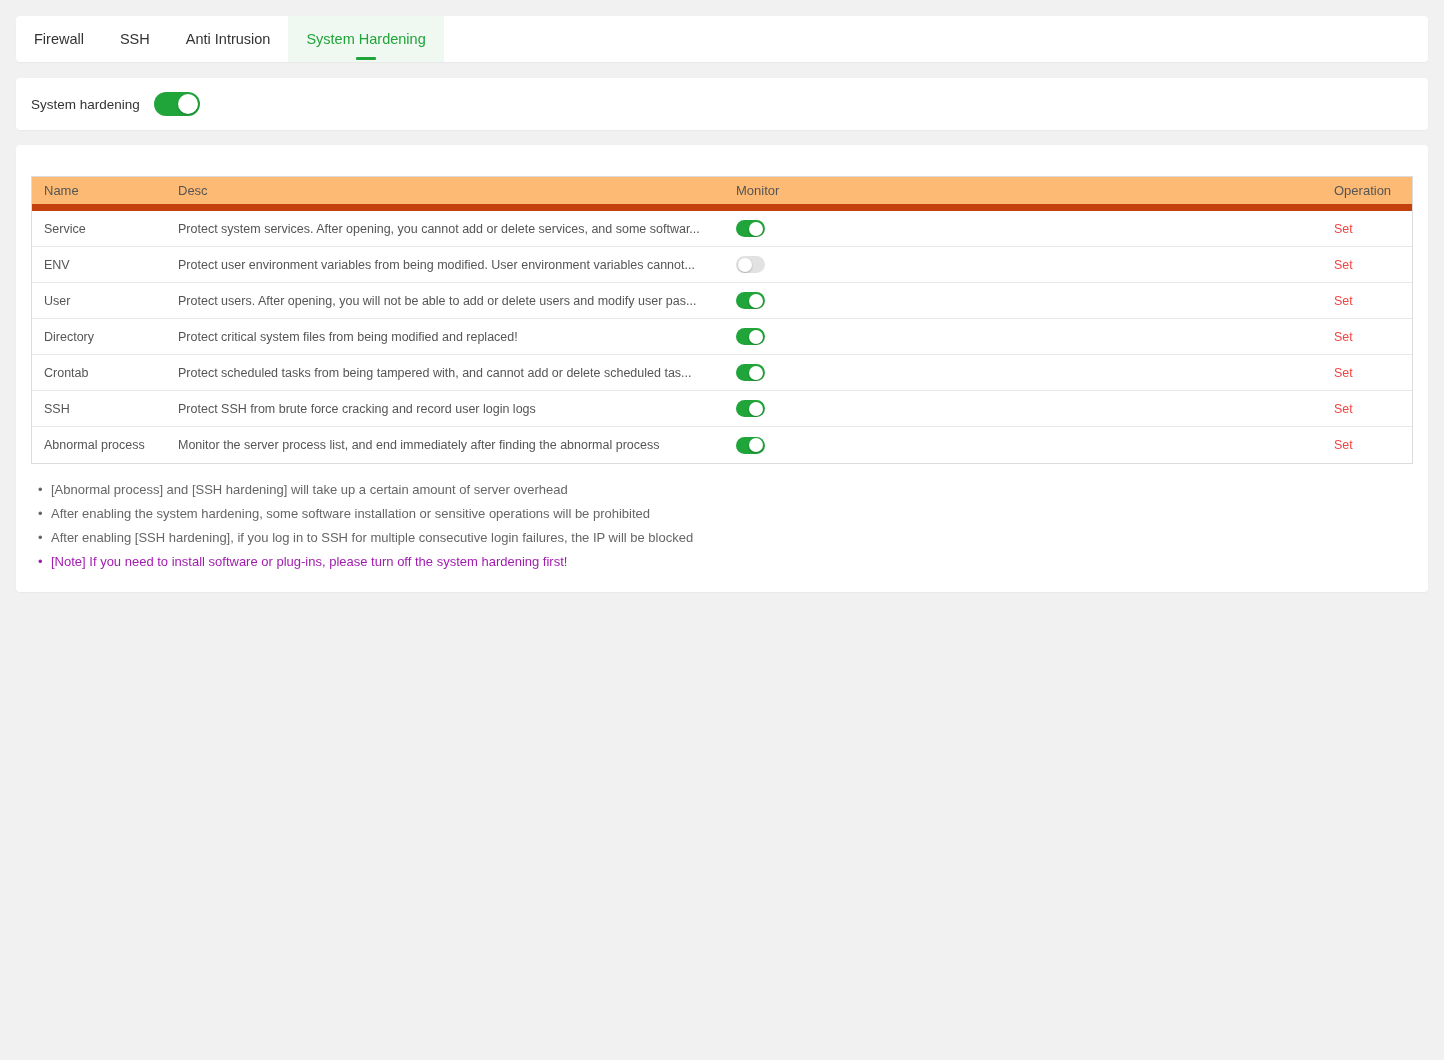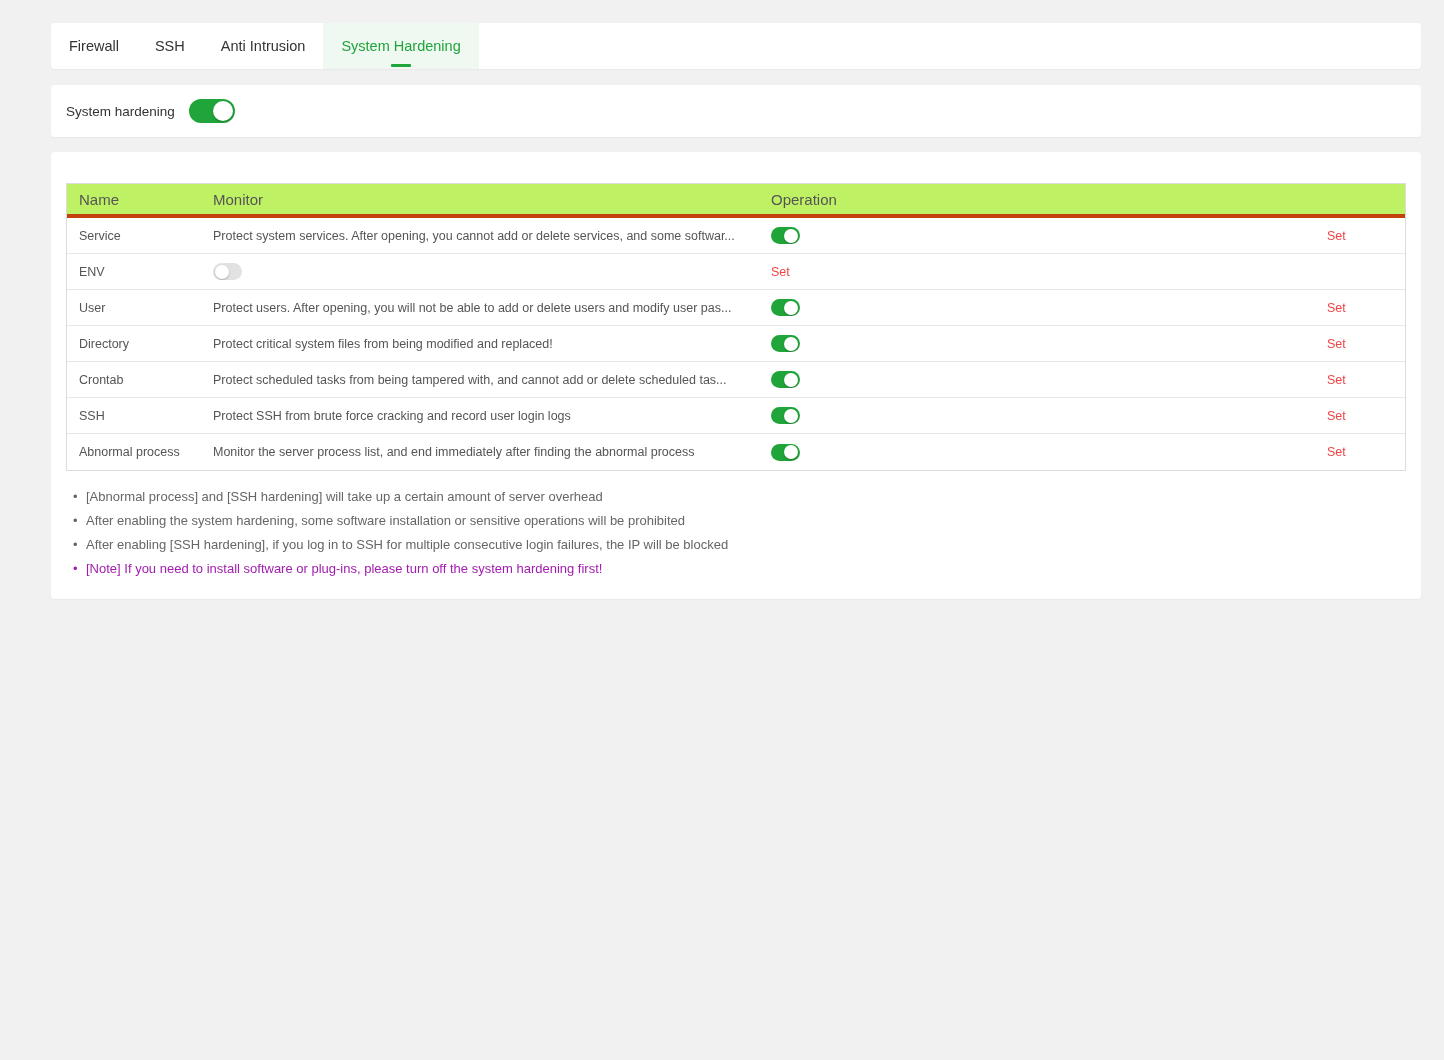--- a/index.html
+++ b/index.html
@@ -10,7 +10,7 @@
     color:#333;
     -webkit-font-smoothing:antialiased;
   }
-  .page { padding:23px;margin-left:28px; }
+  .page { padding:16px; }
 
   .card {
     background:#fff;

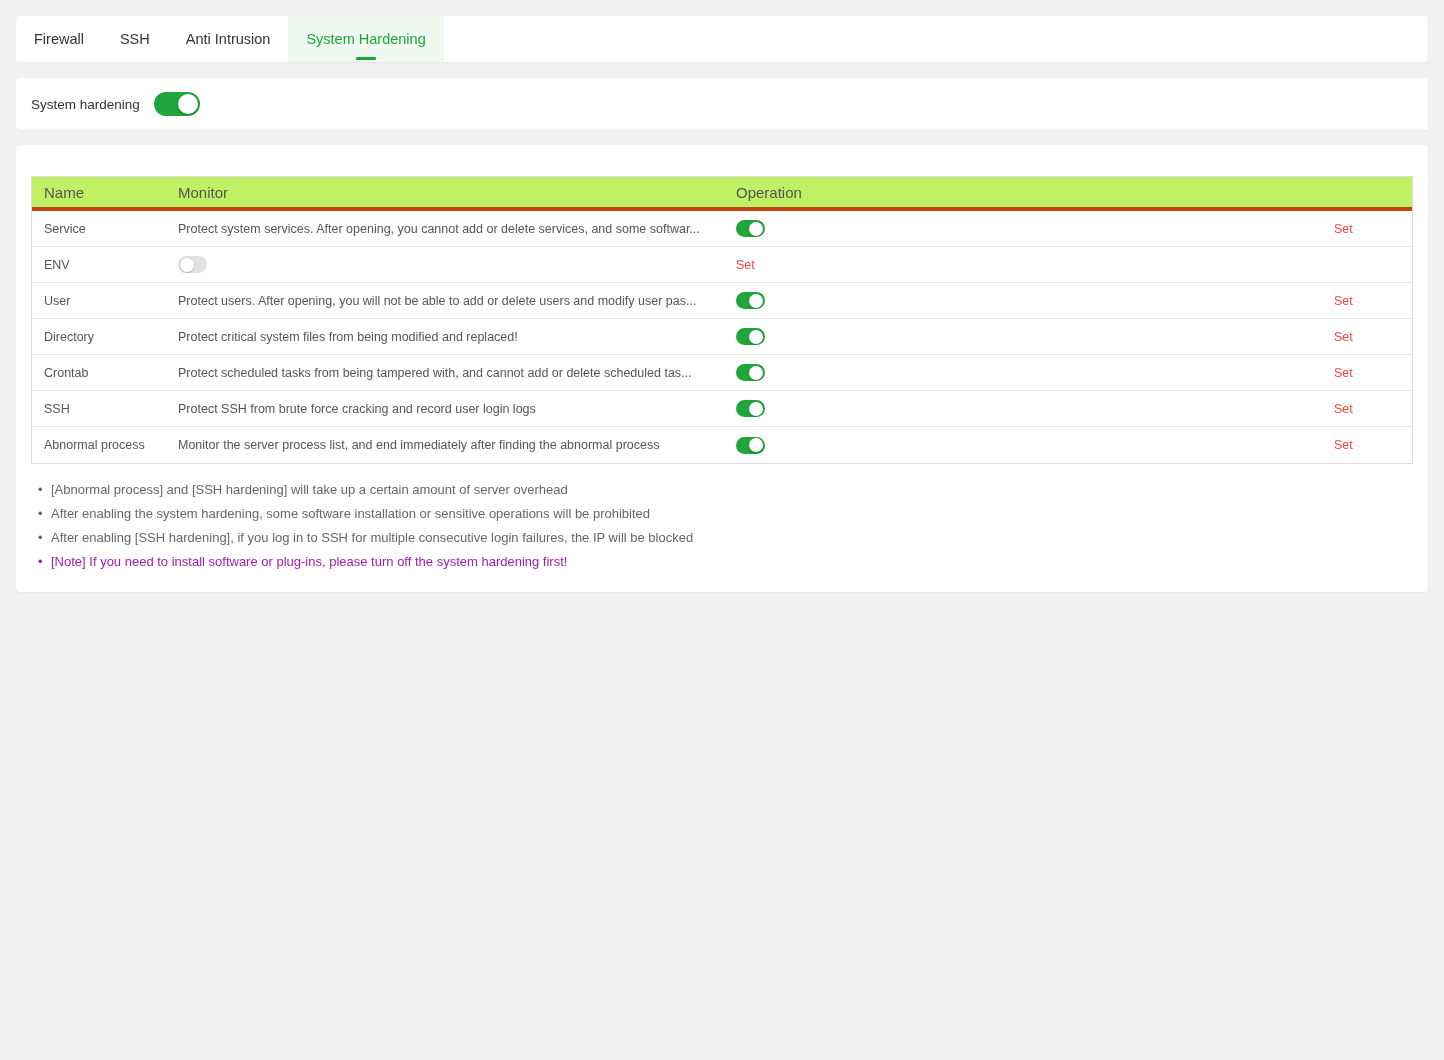--- a/index.html
+++ b/index.html
@@ -105,11 +105,11 @@
     align-items:center;
   }
   .thead {
-    background:#bef264;
+    background:#fdba74;
     height:34px;
-    border-bottom:4px solid #c2410c;
+    border-bottom:7px solid #c2410c;
     color:#555;
-    font-size:15px;
+    font-size:13px;
   }
   .tbody-row {
     height:36px;

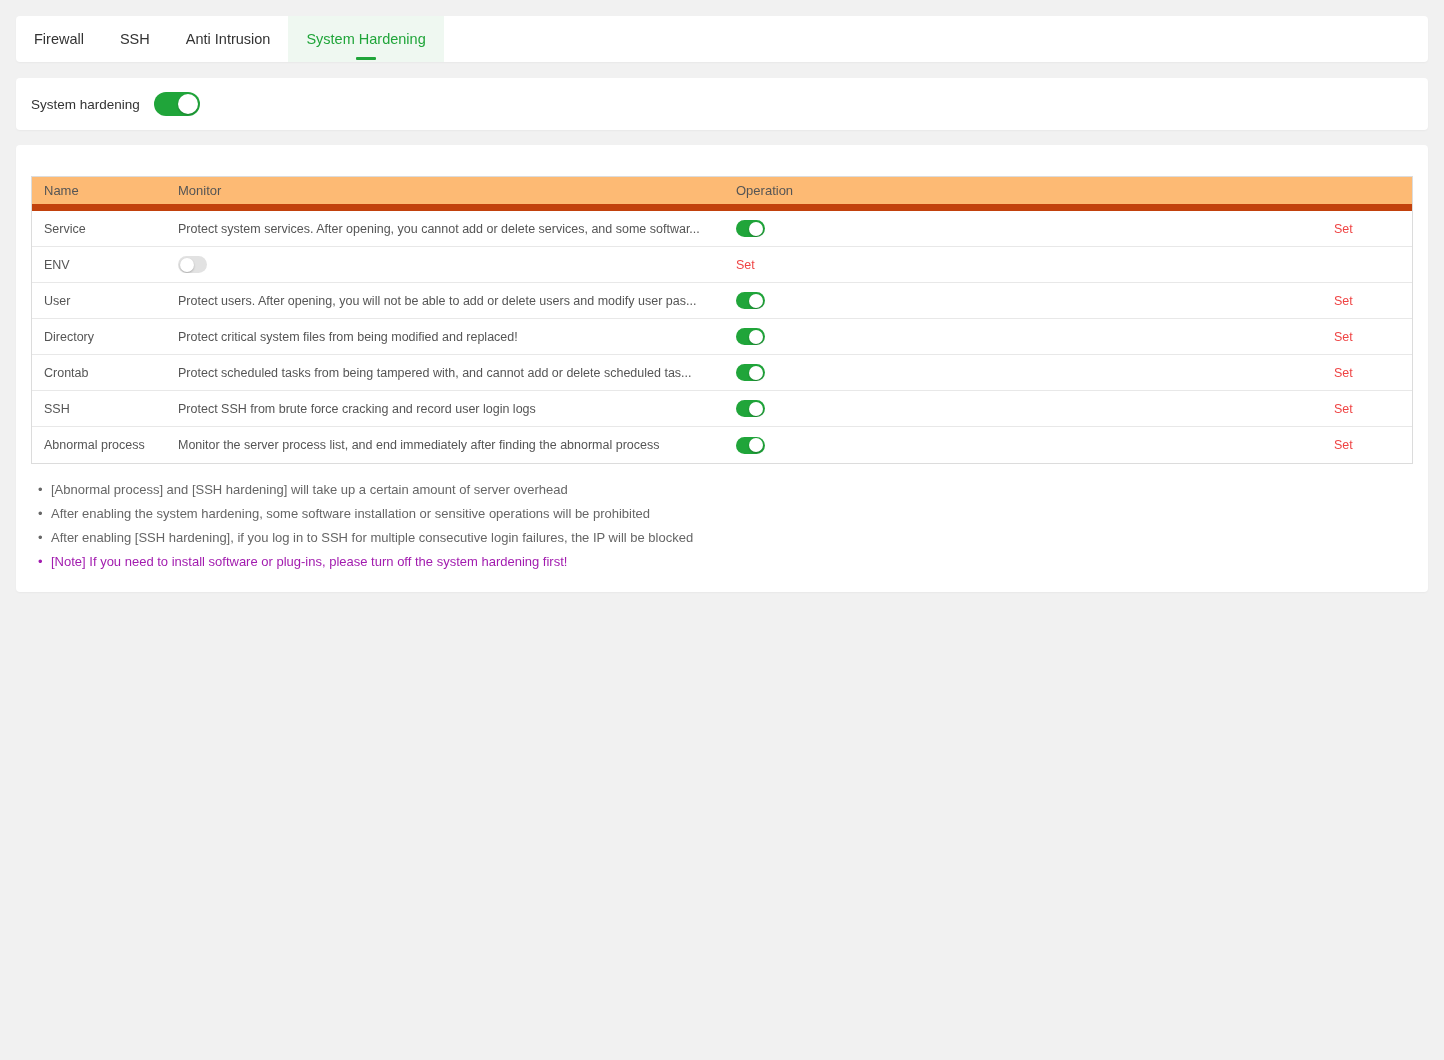--- a/index.html
+++ b/index.html
@@ -167,6 +167,7 @@
     <div class="table">
       <div class="trow thead">
         <div class="cell">Name</div>
+        <div class="cell">Desc</div>
         <div class="cell">Monitor</div>
         <div class="cell op">Operation</div>
       </div>

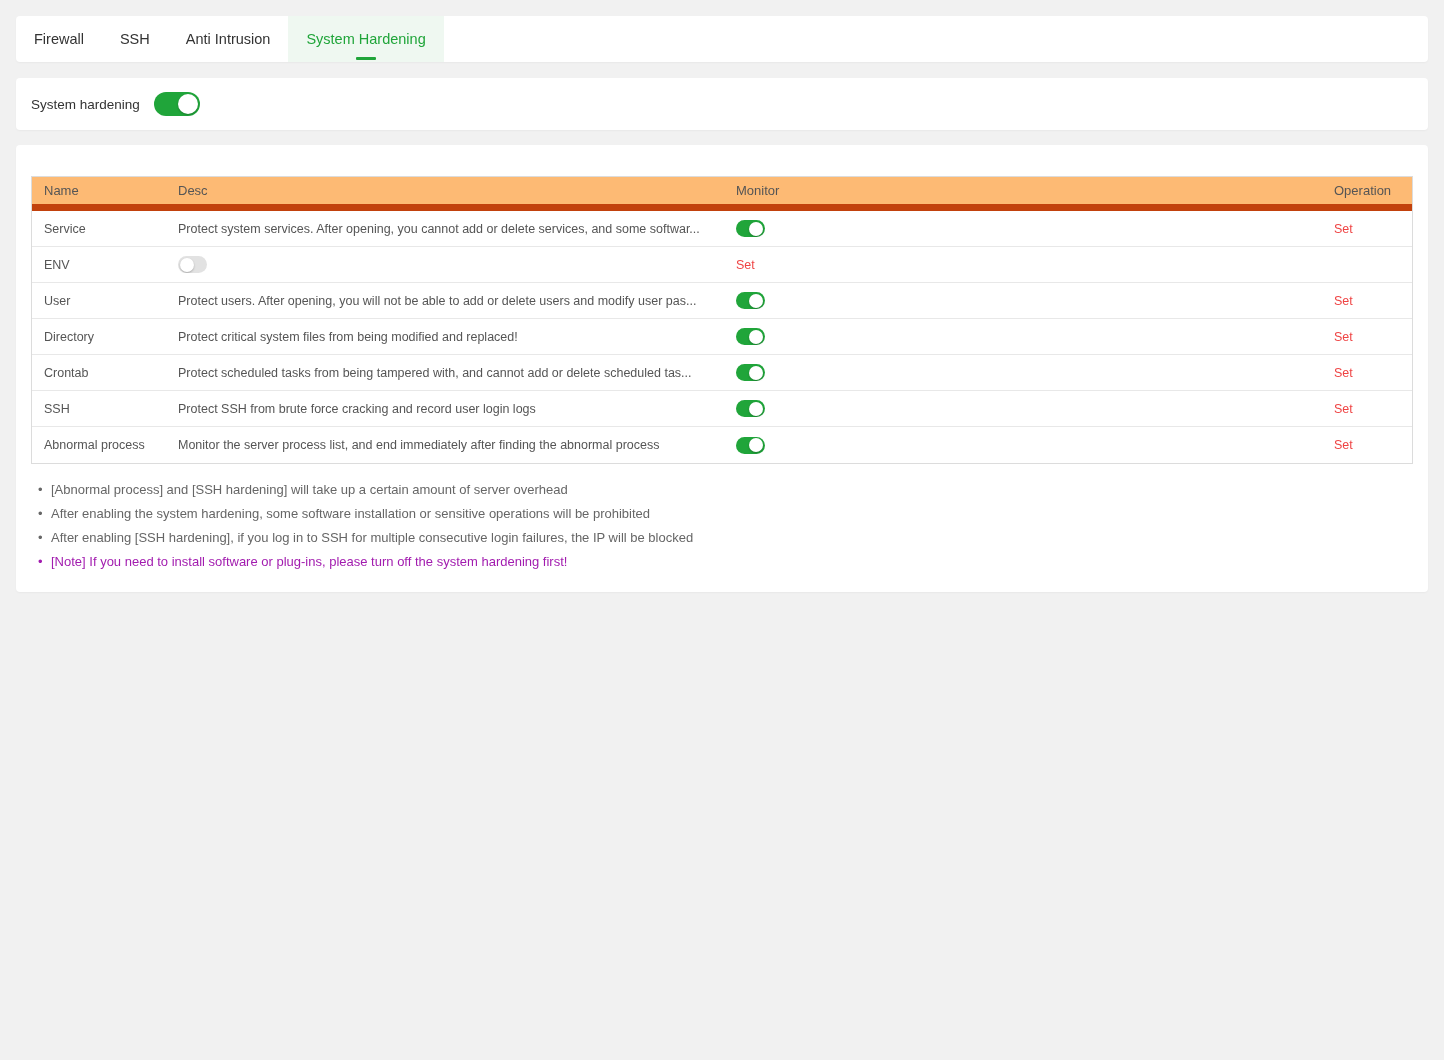--- a/index.html
+++ b/index.html
@@ -185,6 +185,7 @@
 
       <div class="trow tbody-row">
         <div class="cell name">ENV</div>
+        <div class="cell desc">Protect user environment variables from being modified. User environment variables cannot...</div>
         <div class="cell status">
             <span class="switch small" data-state="off">
               <span class="knob"></span>

